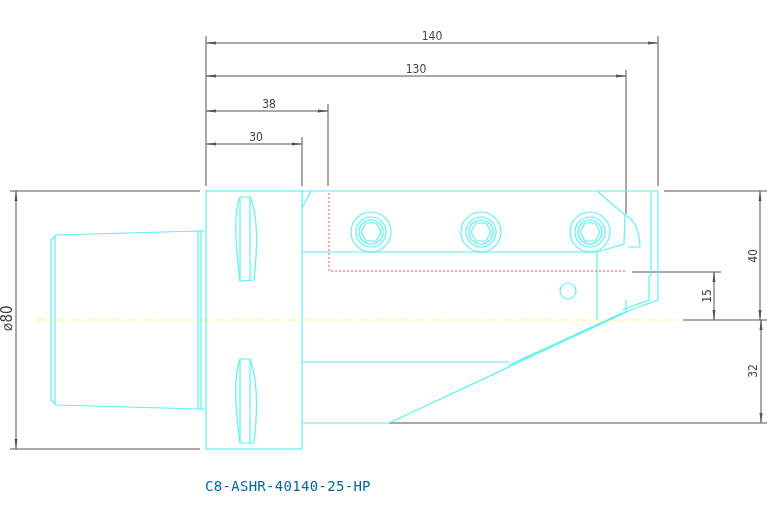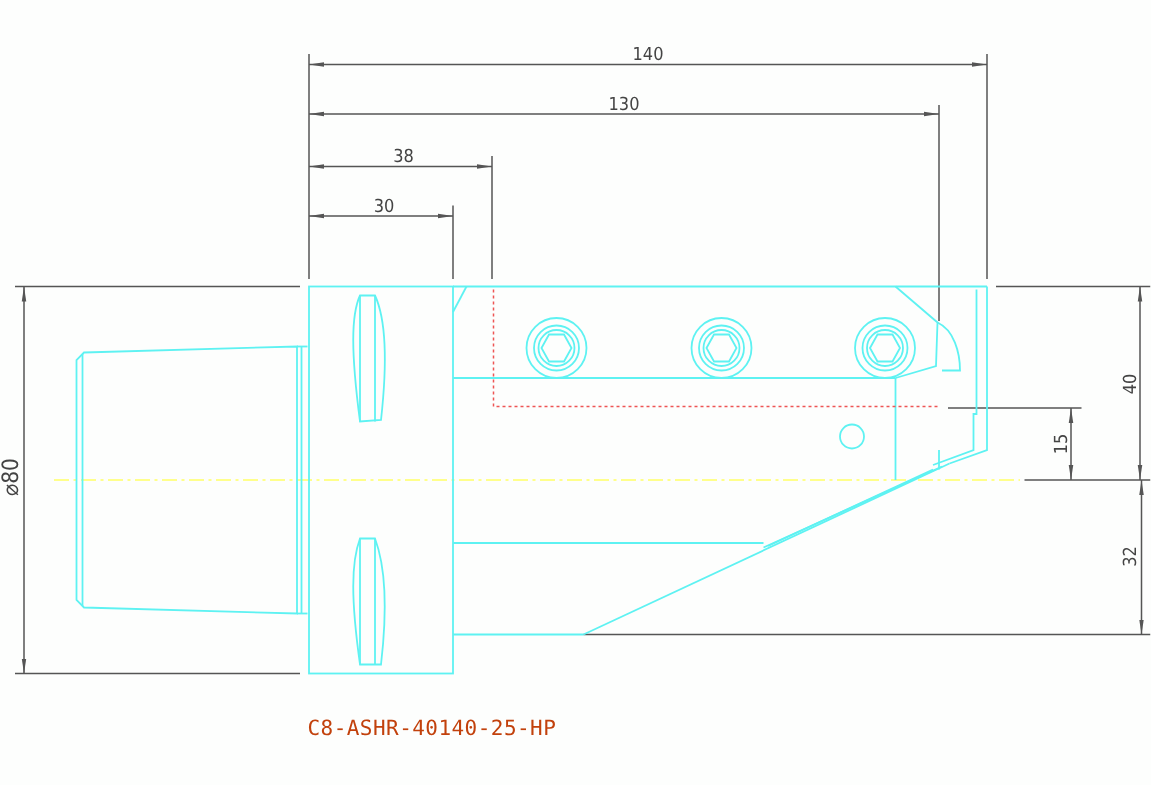--- a/index.html
+++ b/index.html
@@ -6,7 +6,7 @@
     body { width: 767px; height: 523px; overflow: hidden; position: relative; font-family: "DejaVu Sans", sans-serif; }
     svg { position: absolute; left: 0; top: 0; }
     .dimtext { font-family: "DejaVu Sans Condensed", "DejaVu Sans", sans-serif; font-size: 12px; fill: #444; }
-    .label { position: absolute; left: 205px; top: 478px; font-family: "DejaVu Sans Mono", monospace; font-size: 14px; color: #c2410c; letter-spacing: 0.3px; }
+    .label { position: absolute; left: 205px; top: 478px; font-family: "DejaVu Sans Mono", monospace; font-size: 14px; color: #0369a1; letter-spacing: 0.3px; }
   </style>
 </head>
 <body>

